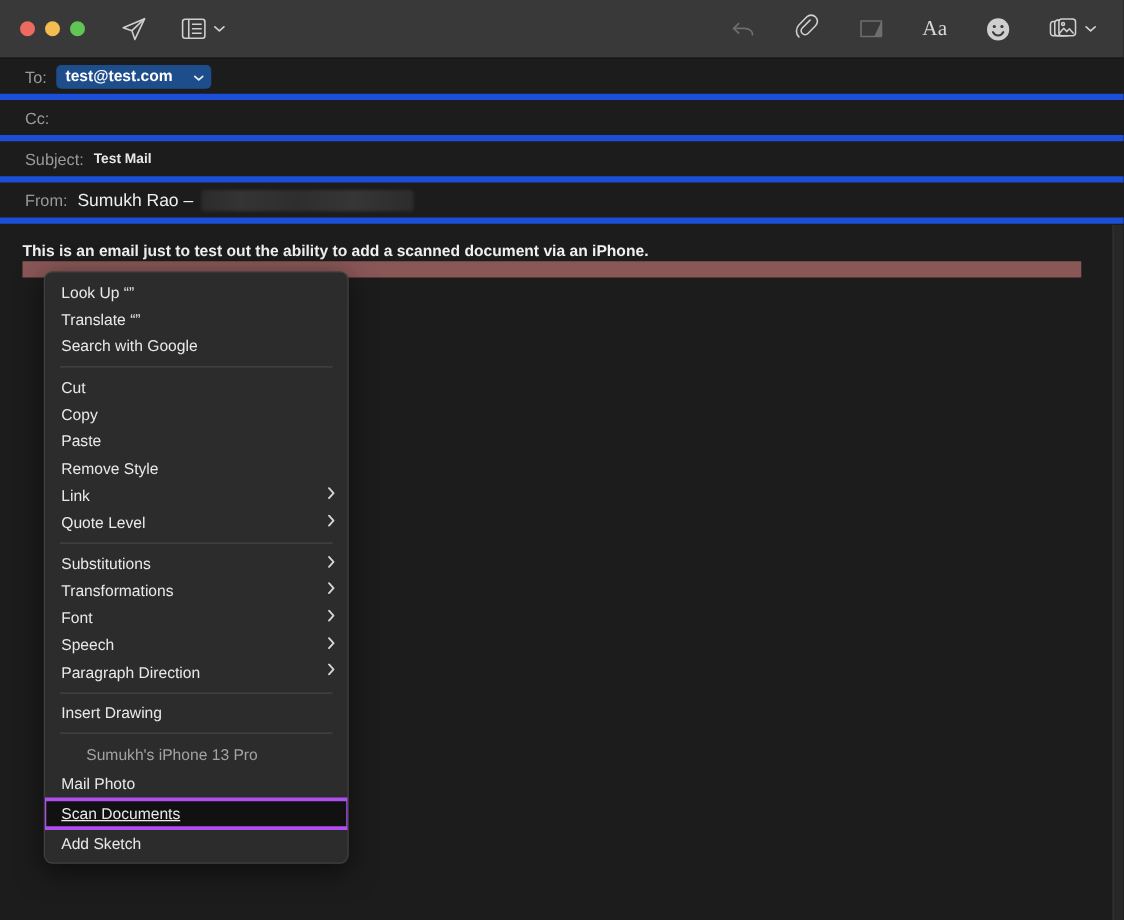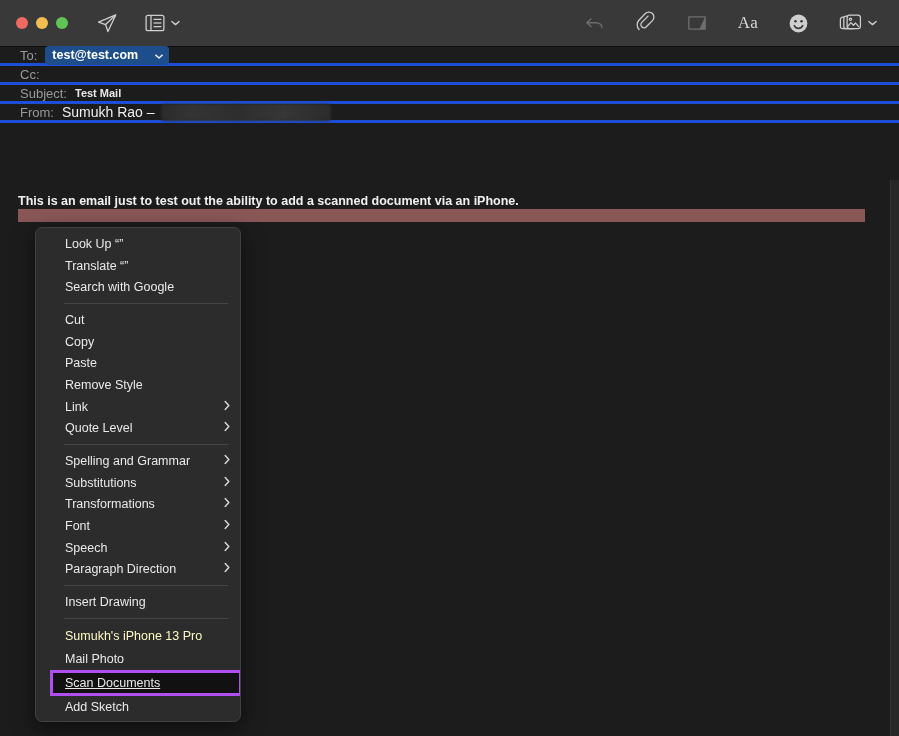--- a/index.html
+++ b/index.html
@@ -93,10 +93,10 @@
   }
   .hrow {
     position: relative;
-    height: 19px;
-    display: flex;
-    align-items: center;
-    border-bottom: 3px solid #1d4ed8;
+    height: 33px;
+    display: flex;
+    align-items: center;
+    border-bottom: 5px solid #1d4ed8;
     padding-left: 20px;
   }
   .hlabel {

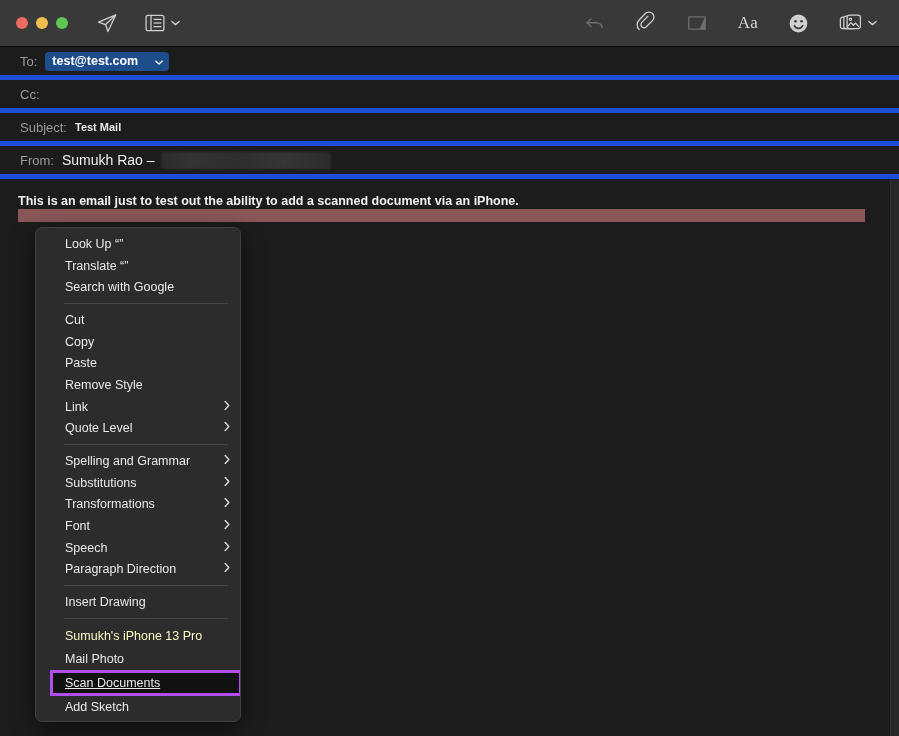--- a/index.html
+++ b/index.html
@@ -176,12 +176,12 @@
   .ctx-menu {
     position: absolute;
     left: 35px;
-    top: 227px;
-    width: 206px;
+    top: 217px;
+    width: 244px;
     background: #2c2c2c;
     border: 1px solid #404040;
     border-radius: 7px;
-    padding: 5px 0 4px 16px;
+    padding: 5px 0 4px 0;
     box-shadow: 0 6px 22px rgba(0,0,0,.55);
     overflow: hidden;
   }

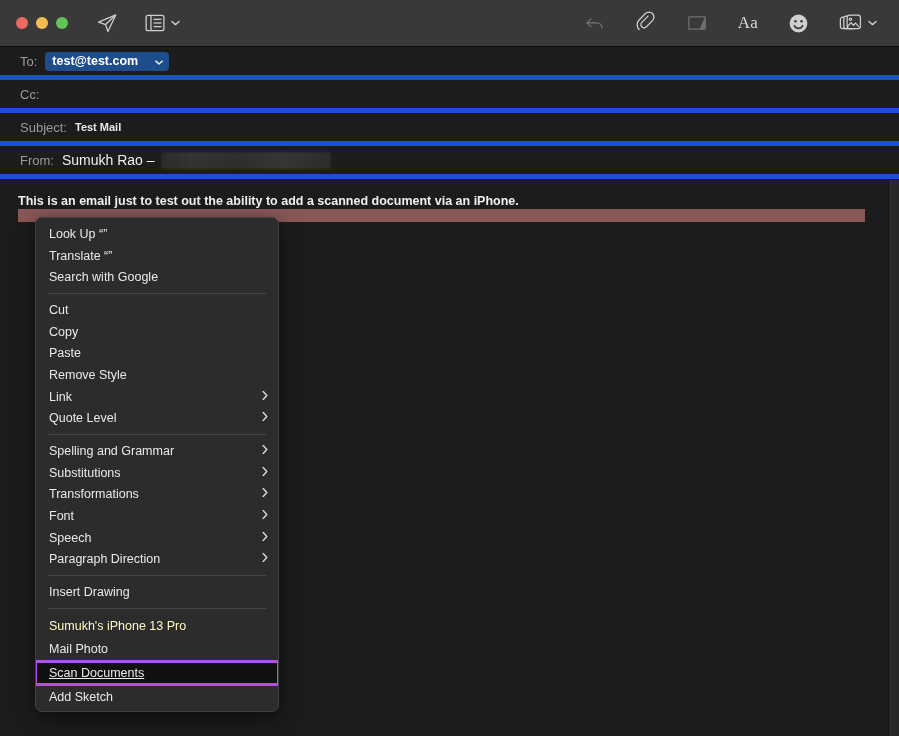--- a/index.html
+++ b/index.html
@@ -393,12 +393,6 @@
       </div>
       <div class="msep"></div>
       <div class="mi">
-        <span class="mlabel">Spelling and Grammar</span>
-        <span class="chev"><svg width="6" height="10" viewBox="0 0 6 10" fill="none" stroke="currentColor" stroke-width="1.5" stroke-linecap="round" stroke-linejoin="round">
-            <path d="M1.2 1 4.8 5 1.2 9"></path>
-          </svg></span>
-      </div>
-      <div class="mi">
         <span class="mlabel">Substitutions</span>
         <span class="chev"><svg width="6" height="10" viewBox="0 0 6 10" fill="none" stroke="currentColor" stroke-width="1.5" stroke-linecap="round" stroke-linejoin="round">
             <path d="M1.2 1 4.8 5 1.2 9"></path>

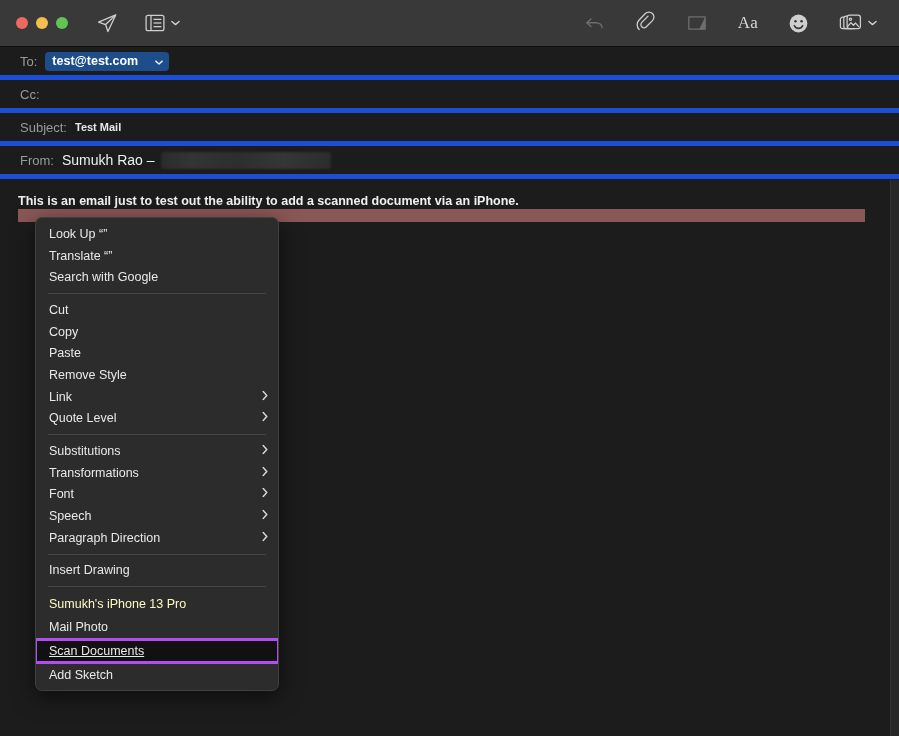--- a/index.html
+++ b/index.html
@@ -204,8 +204,9 @@
     transform: translateY(-.5px);
   }
   .mi.header-item {
-    color: #fef9c3;
+    color: #a3a3a3;
     height: 24px;
+    margin-left: 20px;
   }
   .msep {
     height: 1px;

